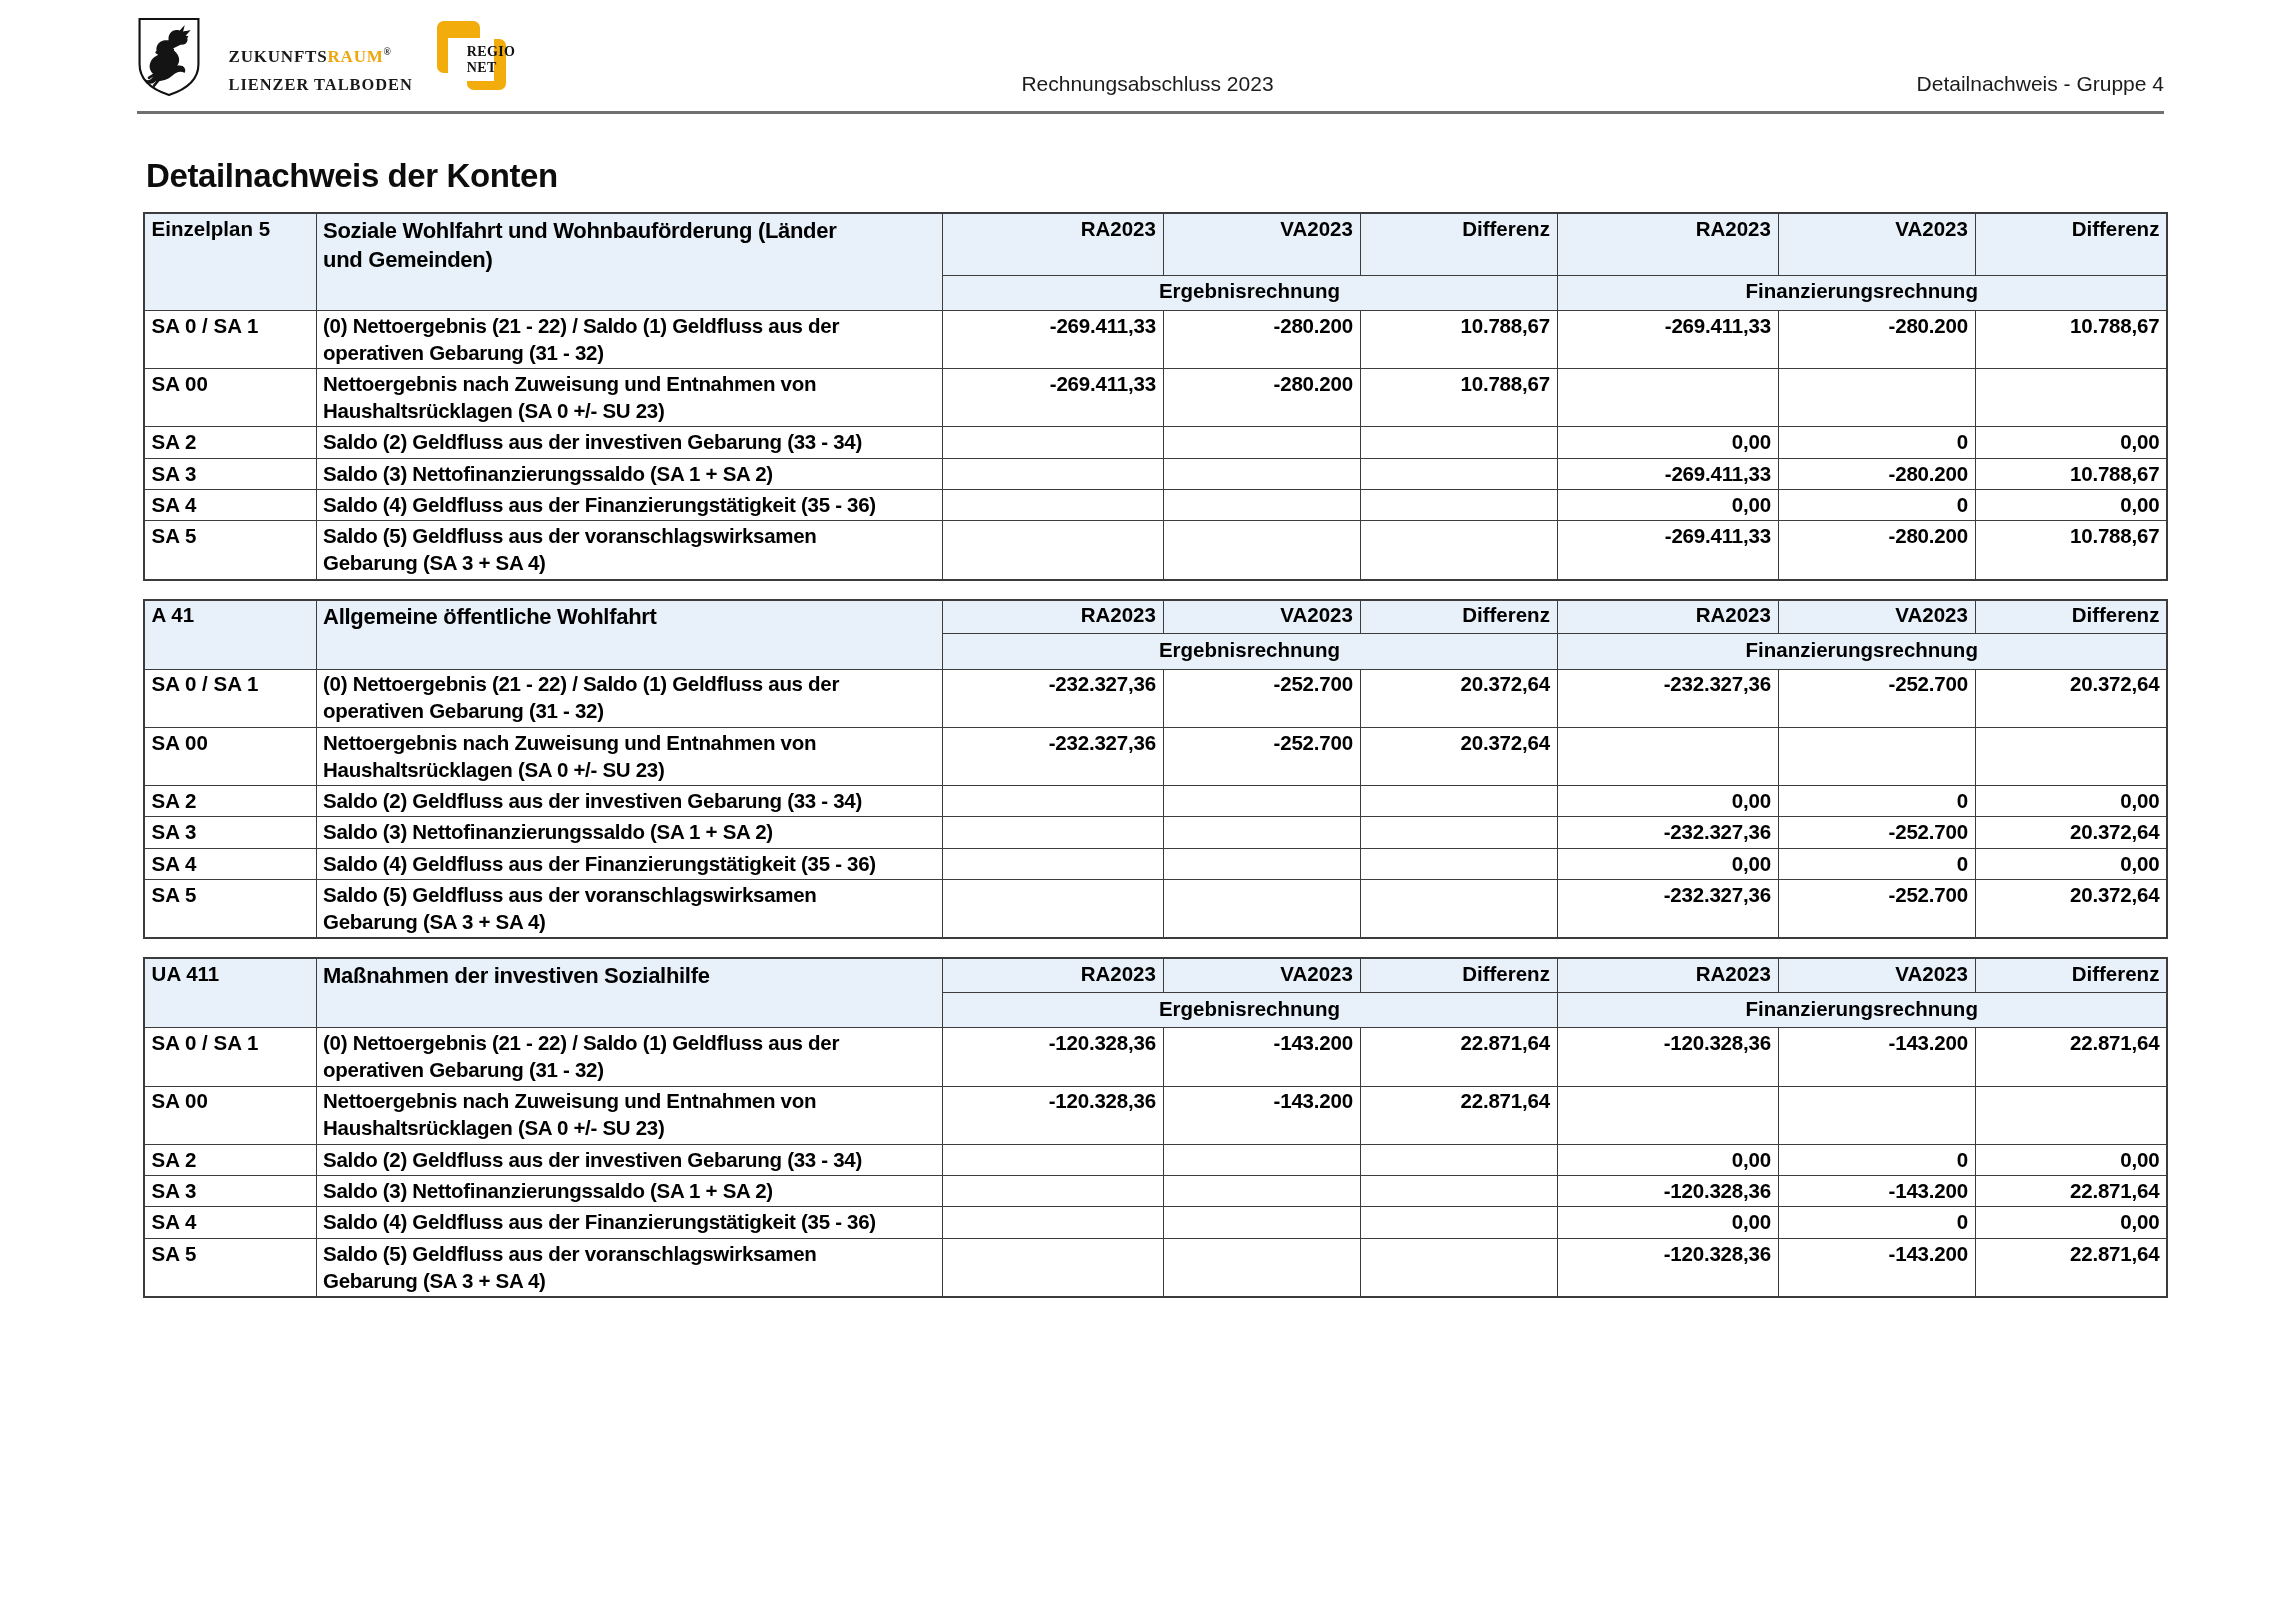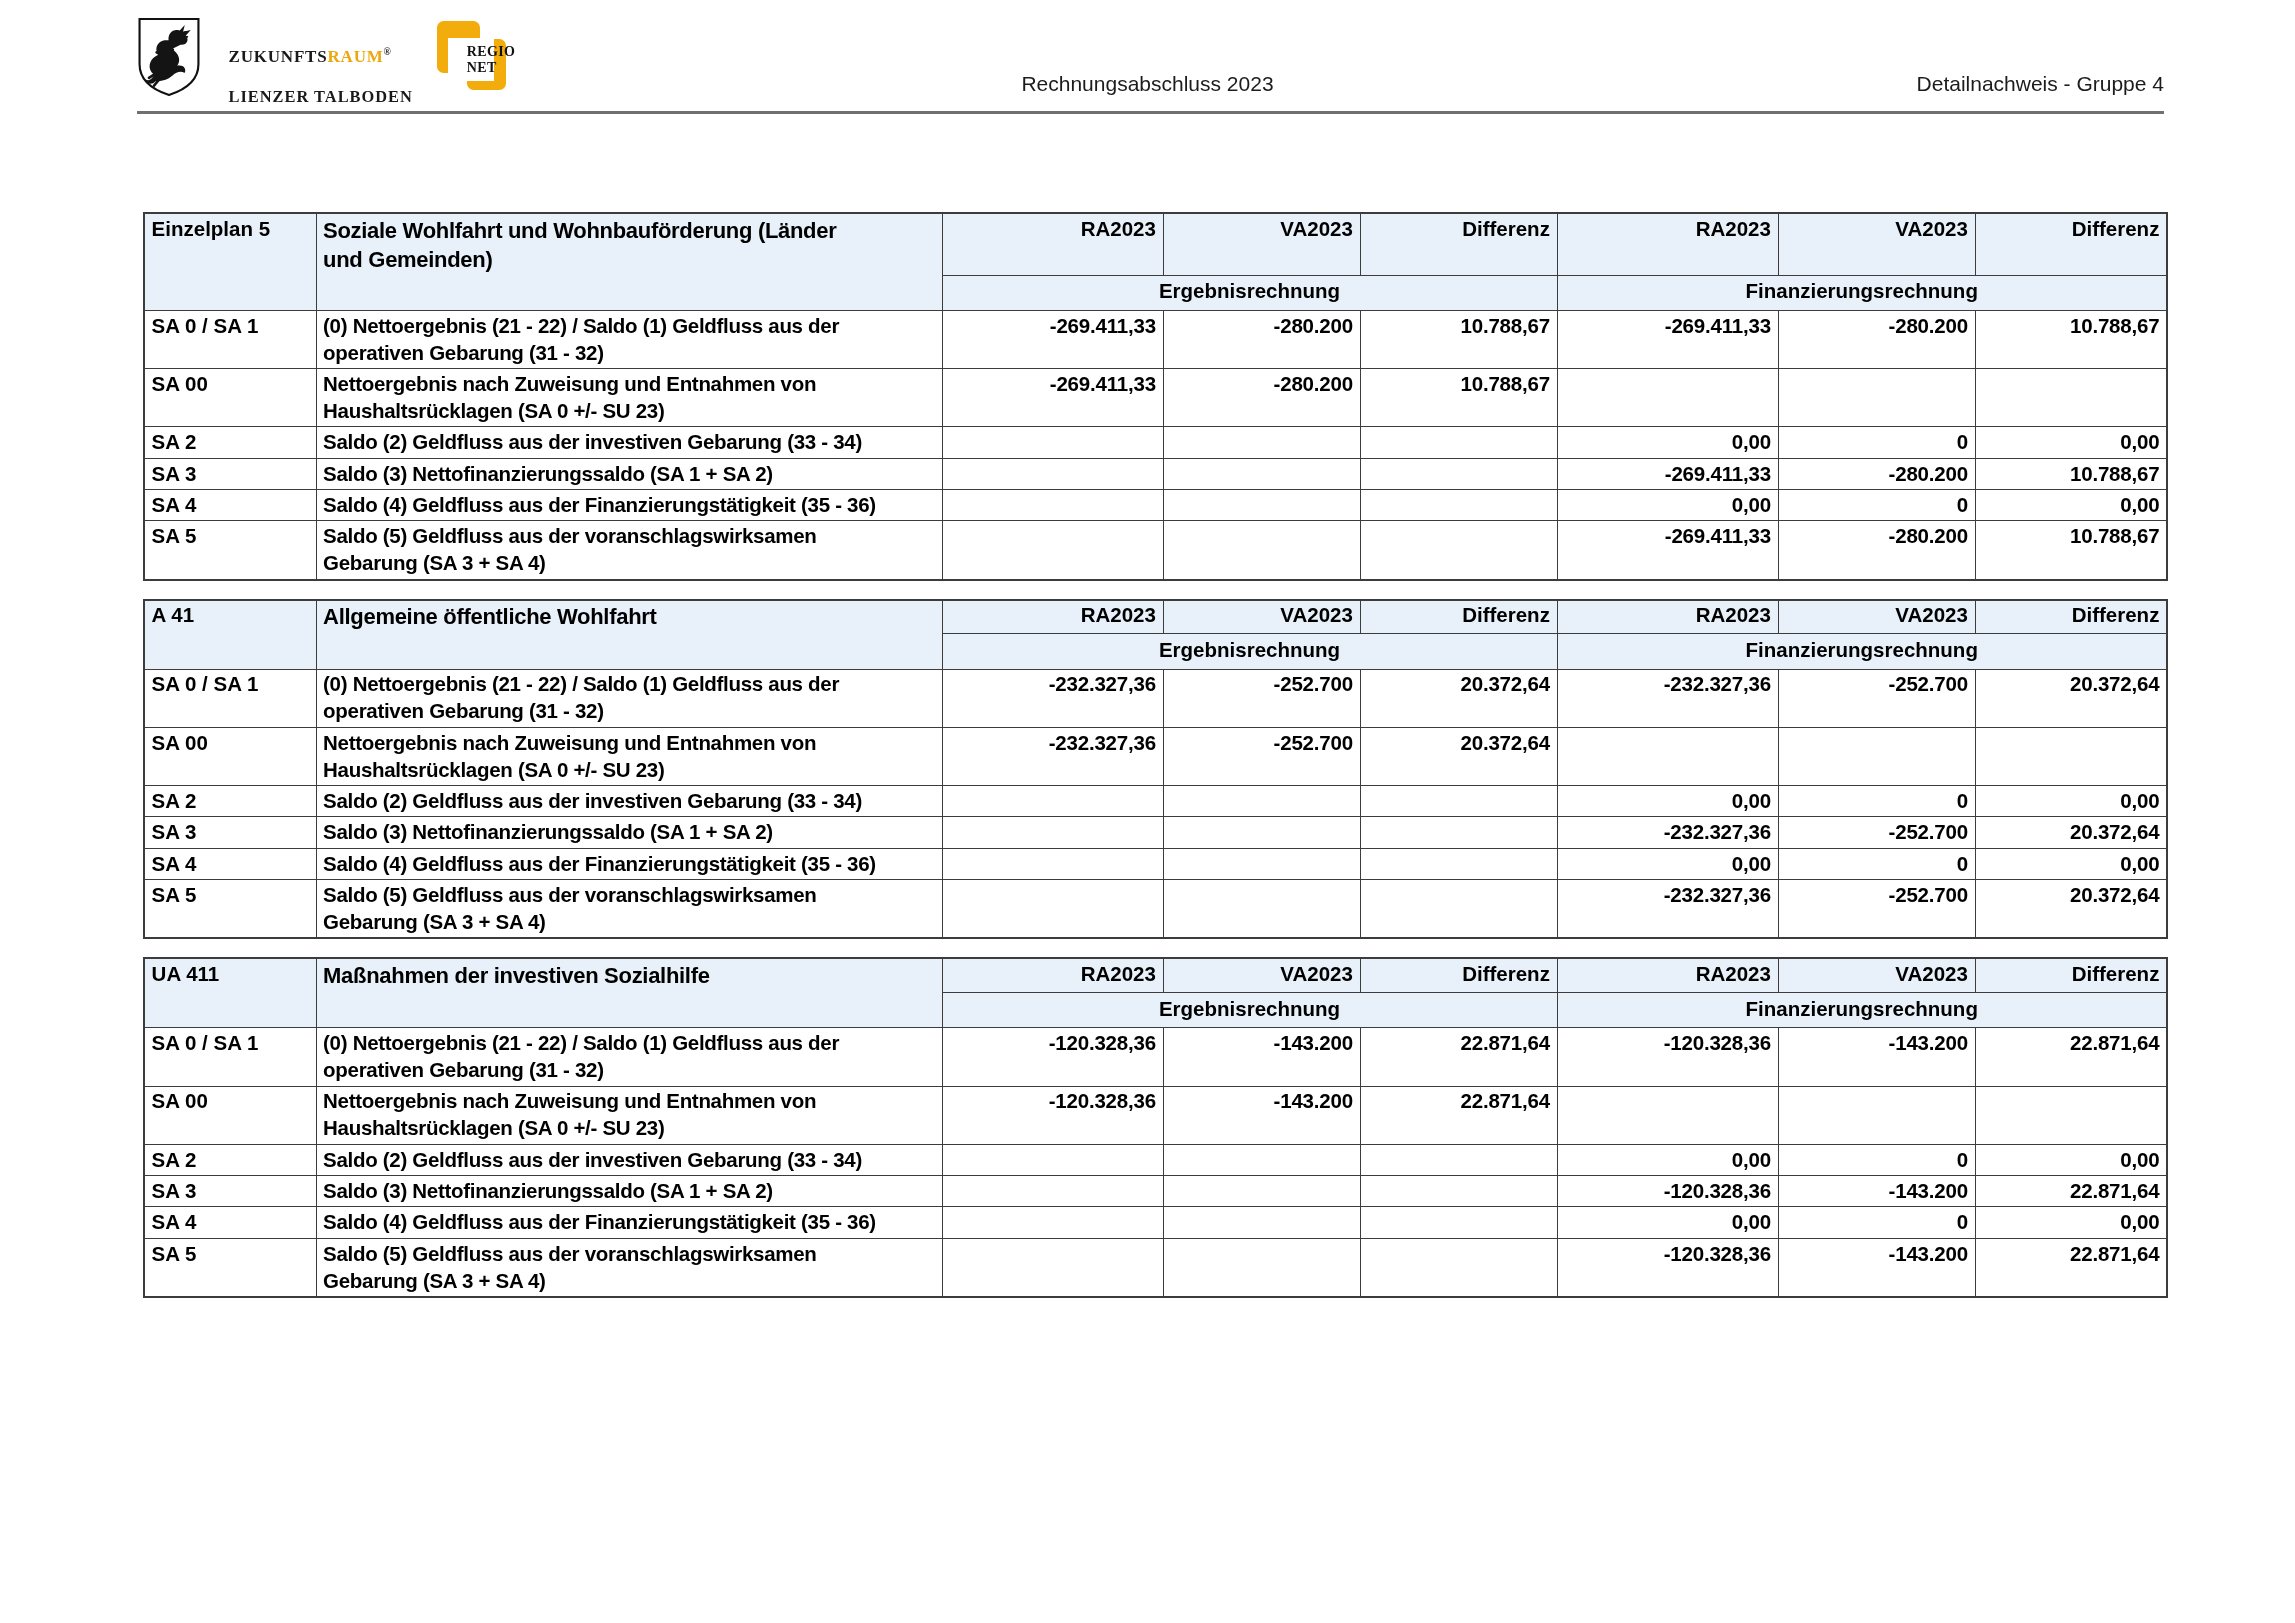--- a/index.html
+++ b/index.html
@@ -20,7 +20,7 @@
   .brand-l1 { font-size:17px; letter-spacing:0.8px; white-space:nowrap; }
   .brand-l1 .accent { color:#eda70c; }
   .brand-l1 sup { font-size:9.8px; }
-  .brand-l2 { font-size:16.4px; letter-spacing:1px; margin-top:20px; white-space:nowrap; }
+  .brand-l2 { font-size:16.4px; letter-spacing:1px; margin-top:8px; white-space:nowrap; }
   .regio { position:relative; width:69px; height:69px; margin:4.9px 0 0 8.2px; }
   .regio .sq1 { position:absolute; left:0; top:0; width:43px; height:52px; background:#f2ac0c; border-radius:6.6px; }
   .regio .sq2 { position:absolute; left:29.5px; top:18px; width:39px; height:51px; background:#f2ac0c; border-radius:6.6px; }

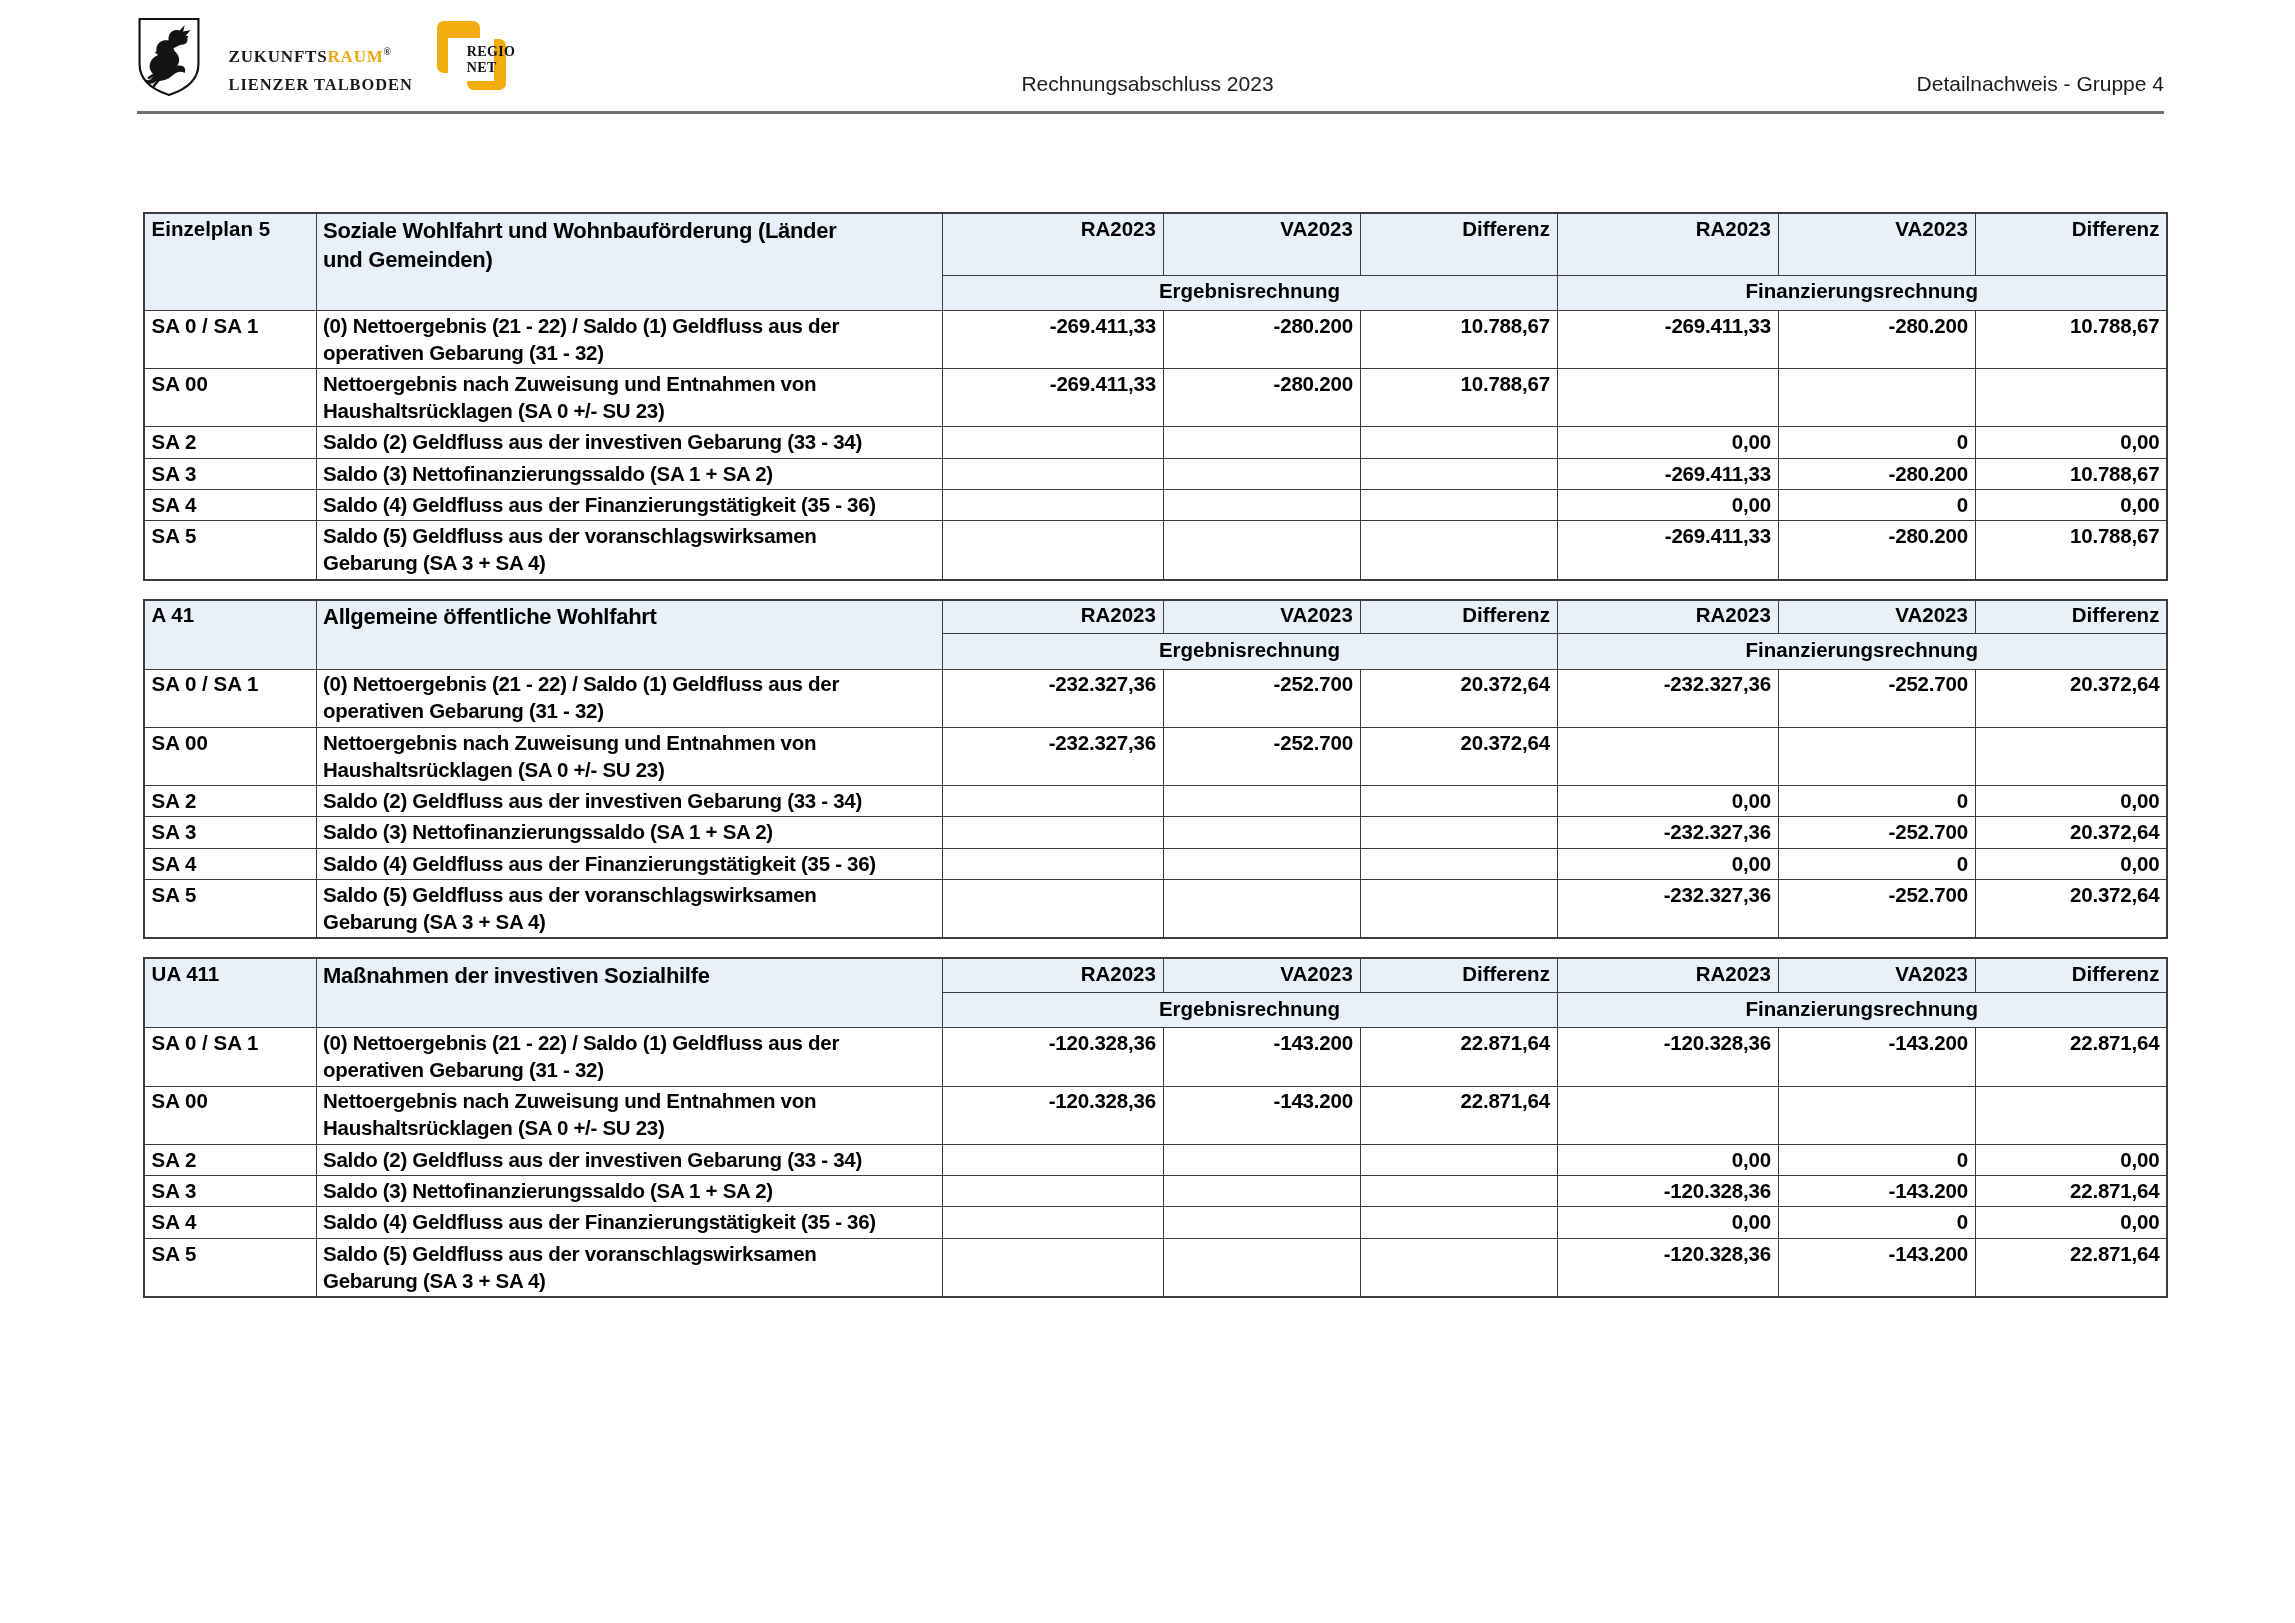--- a/index.html
+++ b/index.html
@@ -90,6 +90,7 @@
   <div class="hdr-right">Detailnachweis - Gruppe 4</div>
   <div class="hdr-rule"></div>
 
+  <div class="page-title">Detailnachweis der Konten</div>
 
   <div class="content">
 

